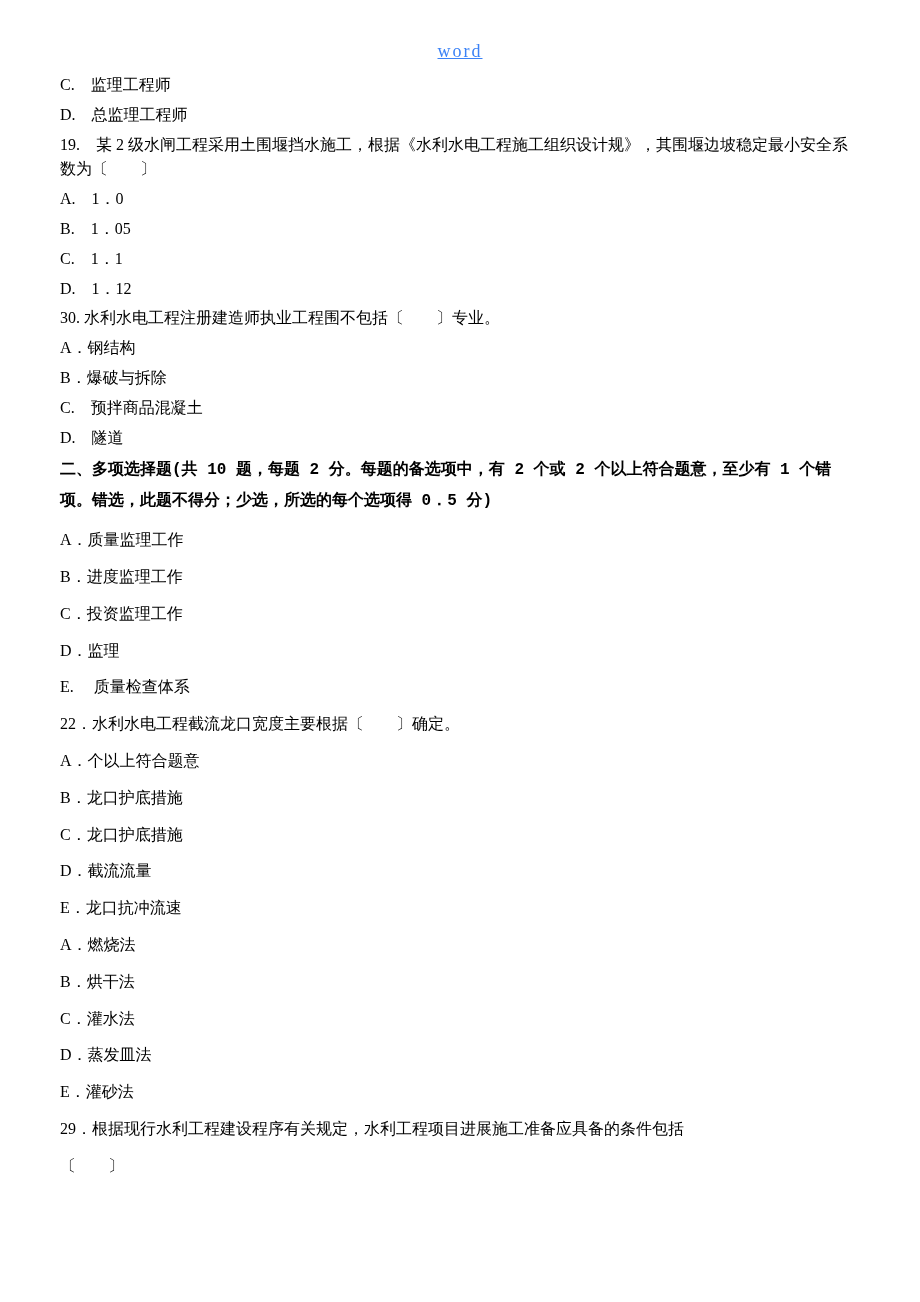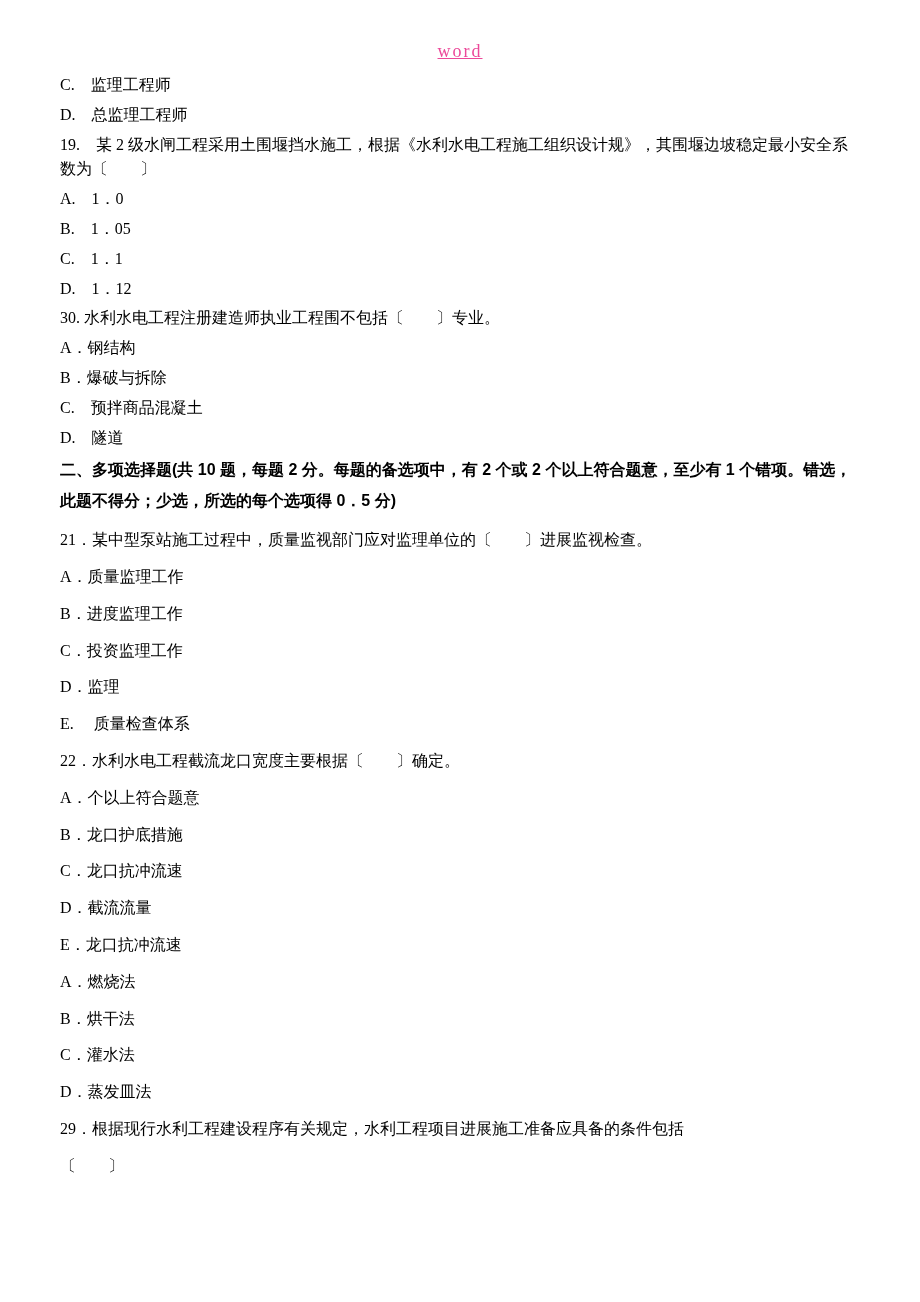--- a/index.html
+++ b/index.html
@@ -23,7 +23,7 @@
       margin-bottom: 8px;
     }
     .header-link span {
-      color: #ec4899;
+      color: #3b82f6;
       text-decoration: underline;
       font-family: "Times New Roman", serif;
       font-size: 18px;

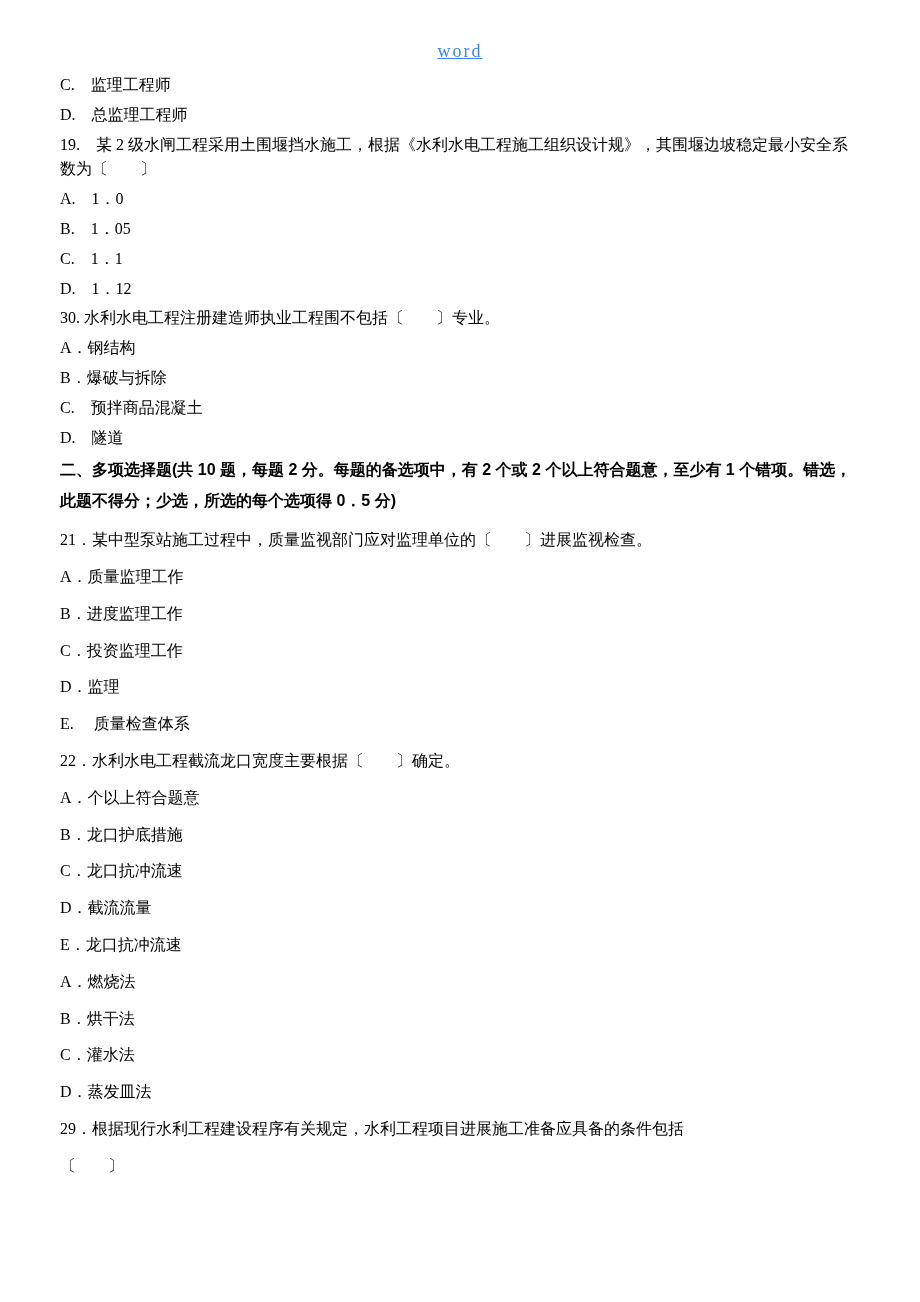--- a/index.html
+++ b/index.html
@@ -35,7 +35,7 @@
     }
     .section-title {
       font-weight: bold;
-      font-family: Liberation Sans, sans-serif;
+      font-family: Liberation Mono, monospace;
       margin-top: 2px;
       margin-bottom: 12px;
       line-height: 1.9;

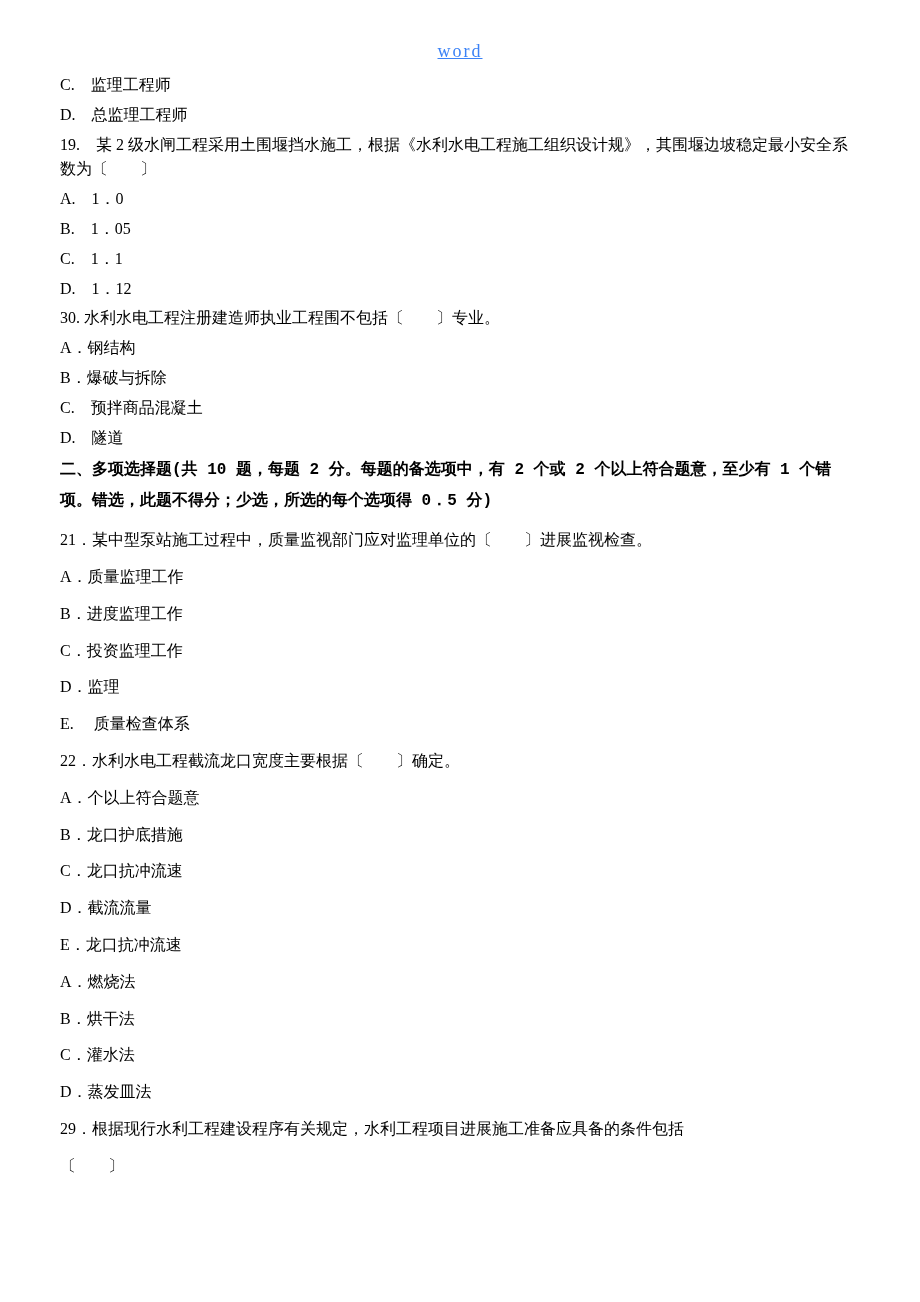--- a/index.html
+++ b/index.html
@@ -78,7 +78,6 @@
 <div class="section-body">
 
 <div>
-  <div class="content-line">21．某中型泵站施工过程中，质量监视部门应对监理单位的〔　　〕进展监视检查。</div>
   <div class="content-line">A．质量监理工作</div>
   <div class="content-line">B．进度监理工作</div>
   <div class="content-line">C．投资监理工作</div>

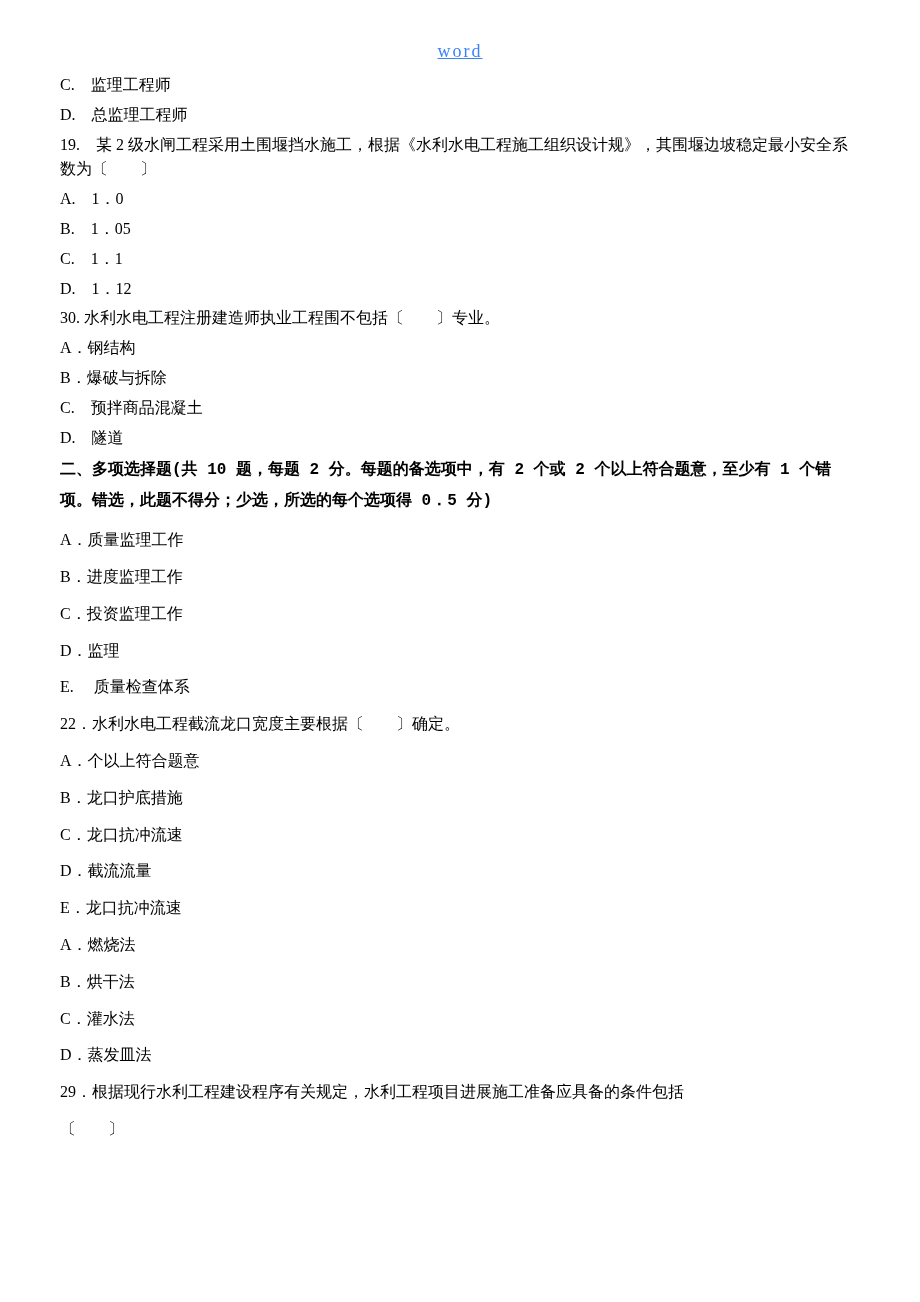--- a/index.html
+++ b/index.html
@@ -89,7 +89,7 @@
   <div class="content-line">22．水利水电工程截流龙口宽度主要根据〔　　〕确定。</div>
   <div class="content-line">A．个以上符合题意</div>
   <div class="content-line">B．龙口护底措施</div>
-  <div class="content-line">C．龙口抗冲流速</div>
+  <div class="content-line">C．龙口护底措施</div>
   <div class="content-line">D．截流流量</div>
   <div class="content-line">E．龙口抗冲流速</div>
 </div>

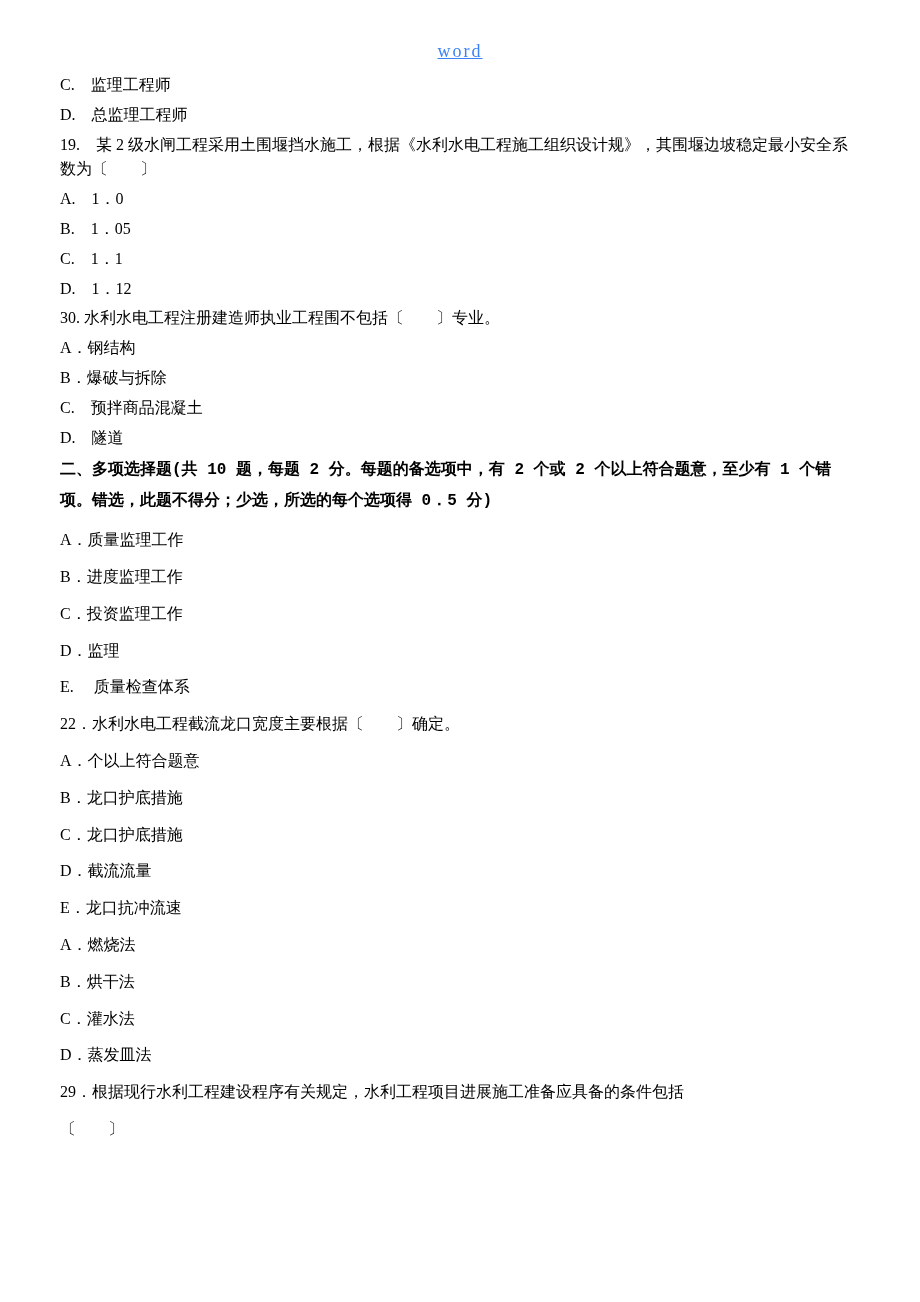--- a/index.html
+++ b/index.html
@@ -99,6 +99,7 @@
   <div class="content-line">B．烘干法</div>
   <div class="content-line">C．灌水法</div>
   <div class="content-line">D．蒸发皿法</div>
+  <div class="content-line">E．灌砂法</div>
 </div>
 
 <div>

